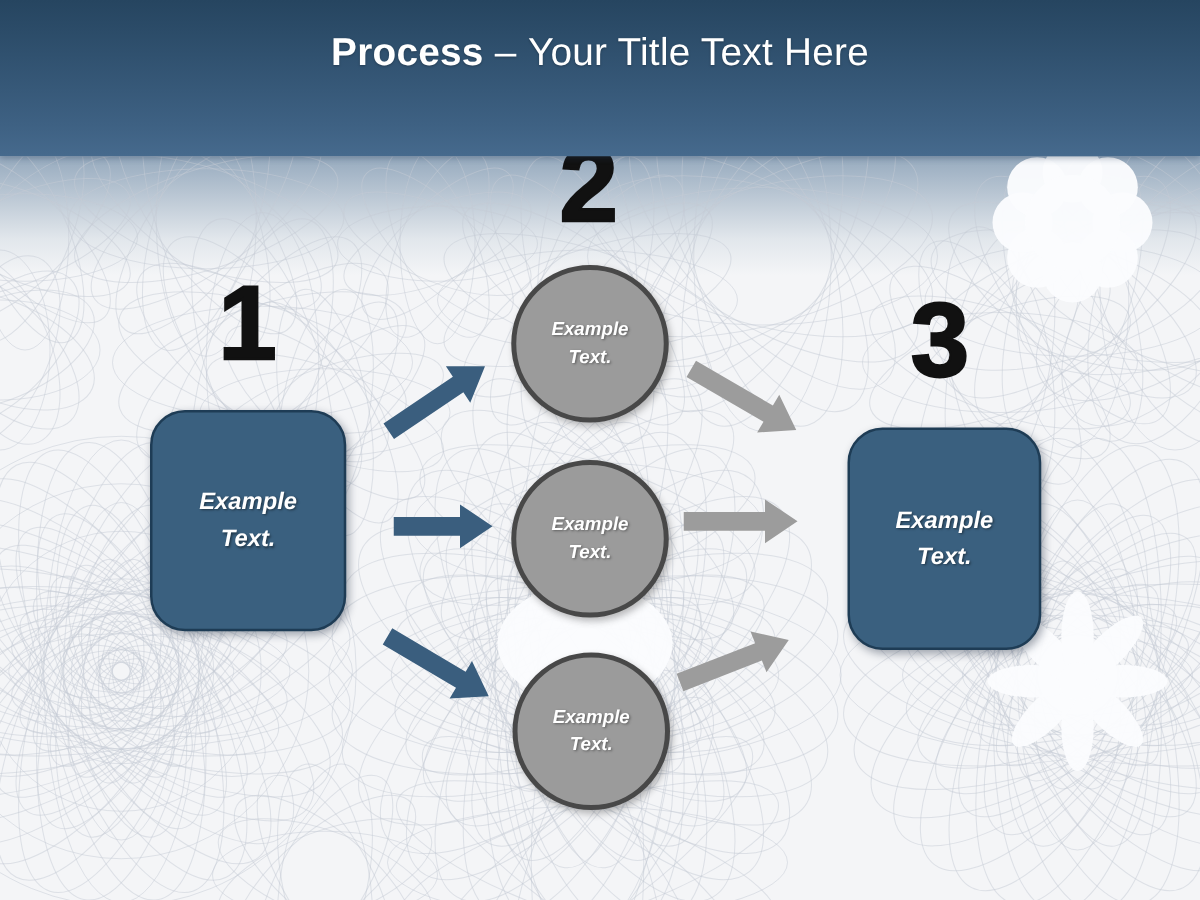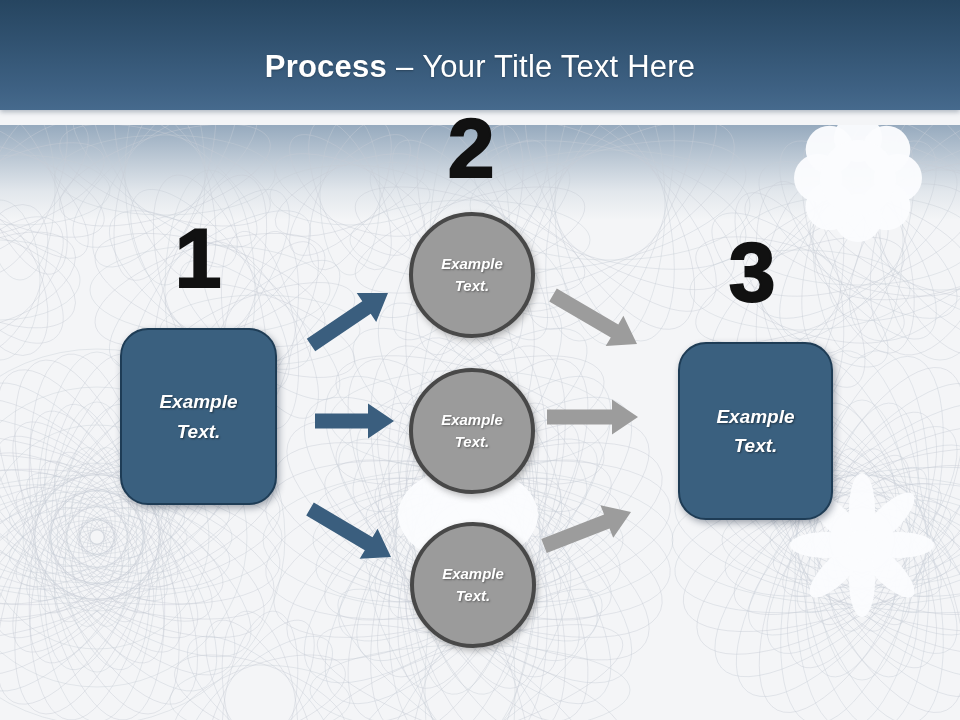--- a/index.html
+++ b/index.html
@@ -10,10 +10,10 @@
   }
   
   .header{
-    position:absolute;left:0;top:0;width:960px;height:110px;z-index:5;
+    position:absolute;left:0;top:0;width:960px;height:125px;z-index:5;
     background:linear-gradient(180deg,#264560 0%,#30516f 35%,#3e6183 80%,#466a8d 100%);
     box-shadow:0 2px 5px rgba(40,60,85,.35);
-    display:flex;align-items:center;justify-content:center;
+    display:flex;align-items:flex-start;justify-content:center;
   }
   .title{
     margin:24px 0 0 0;font-size:31px;font-weight:400;color:#ffffff;

